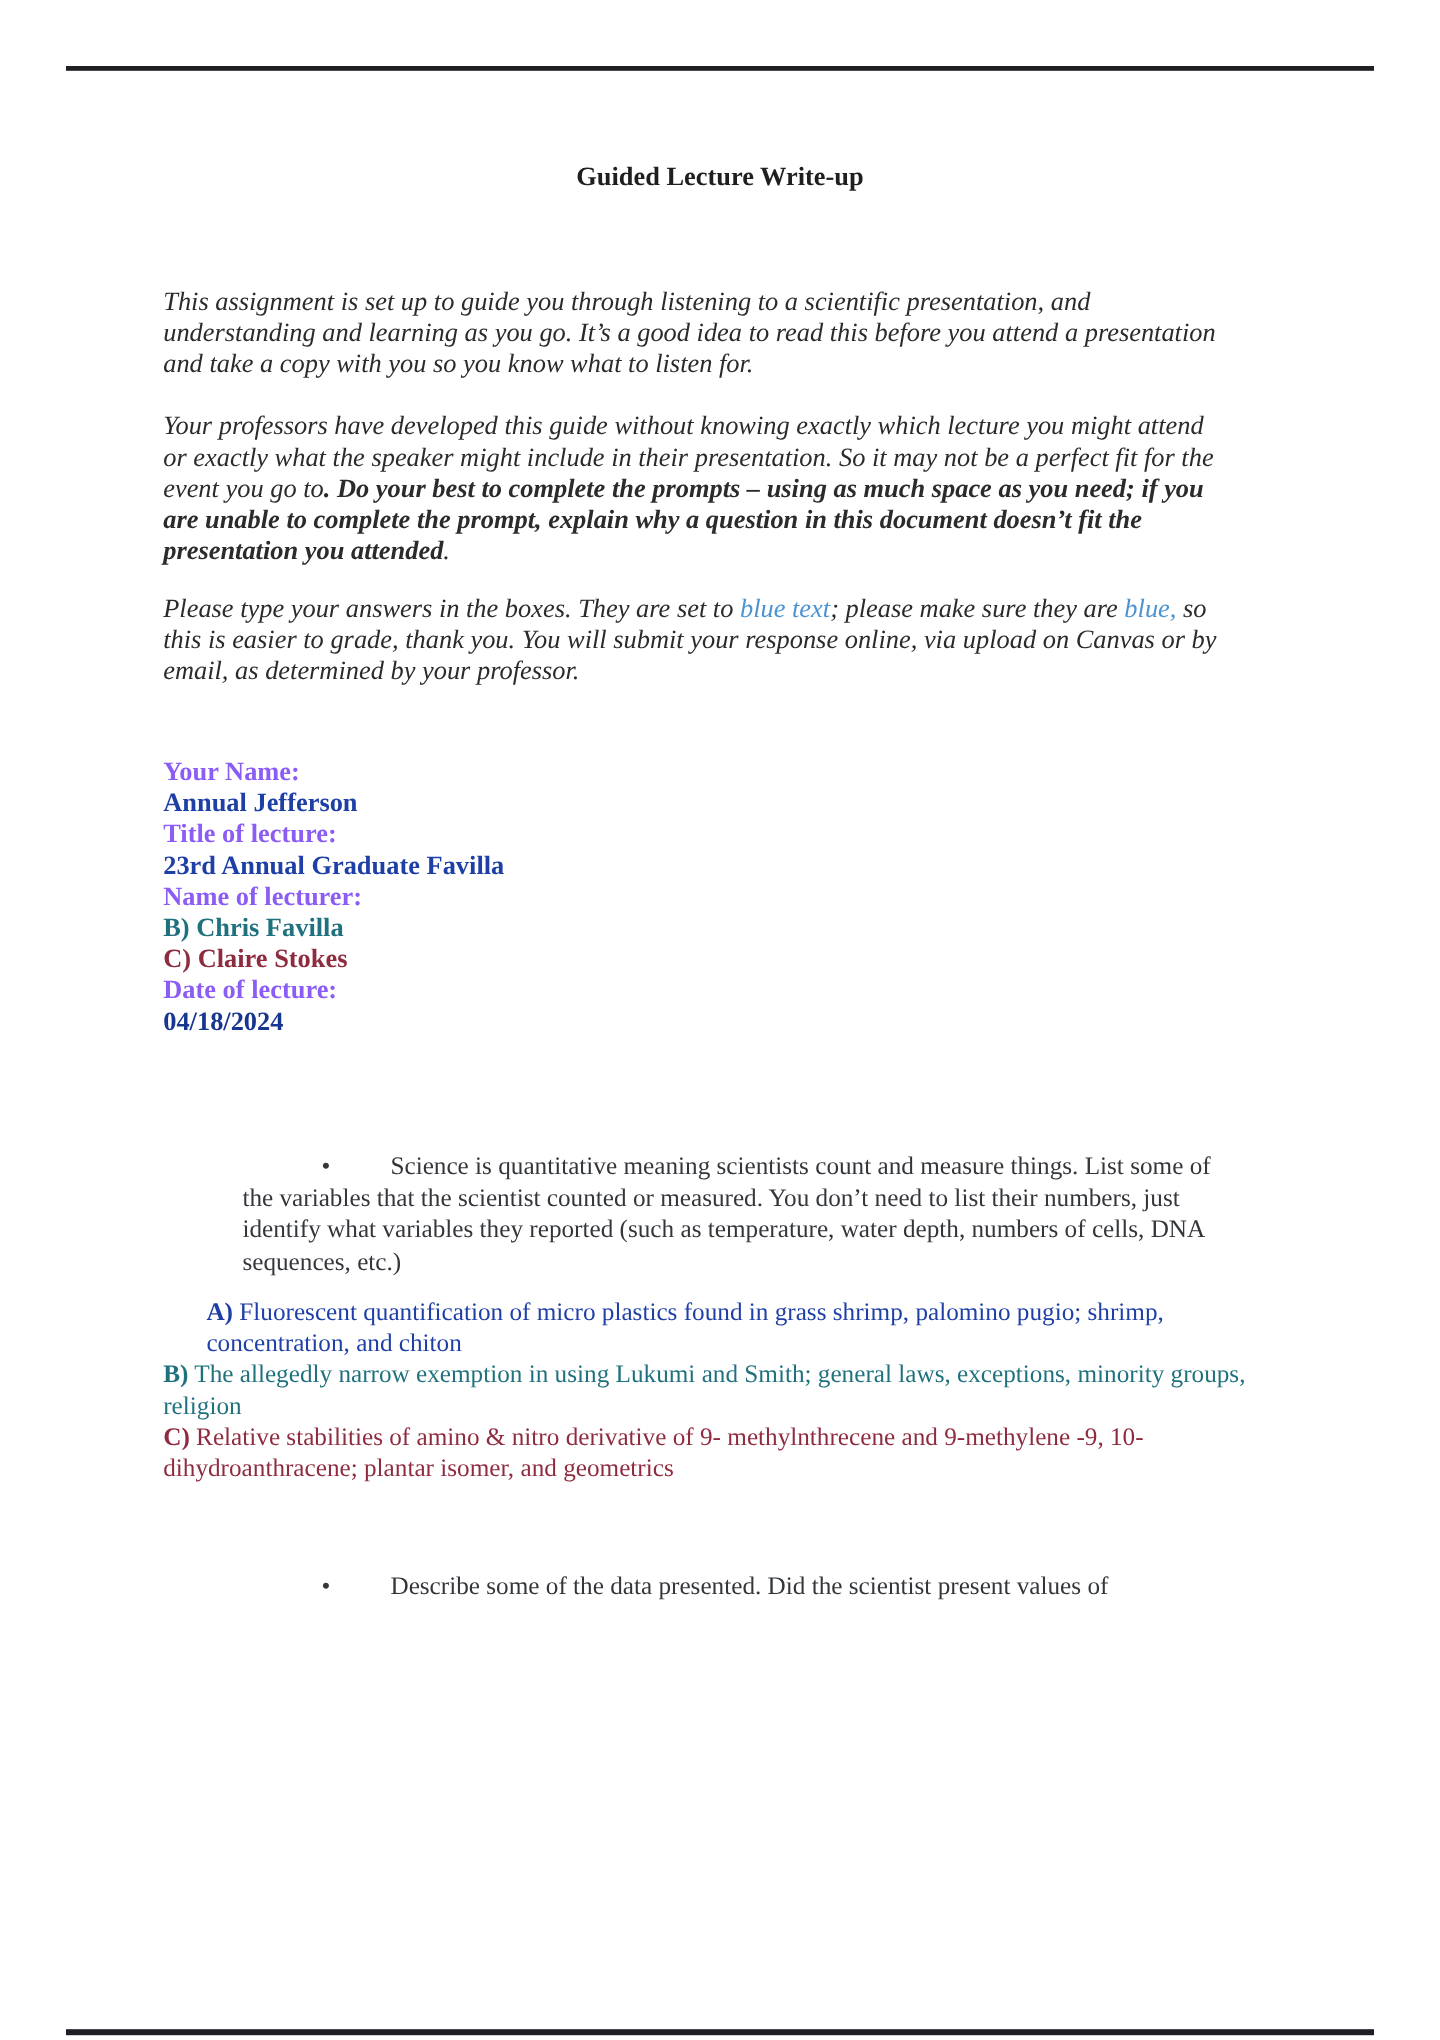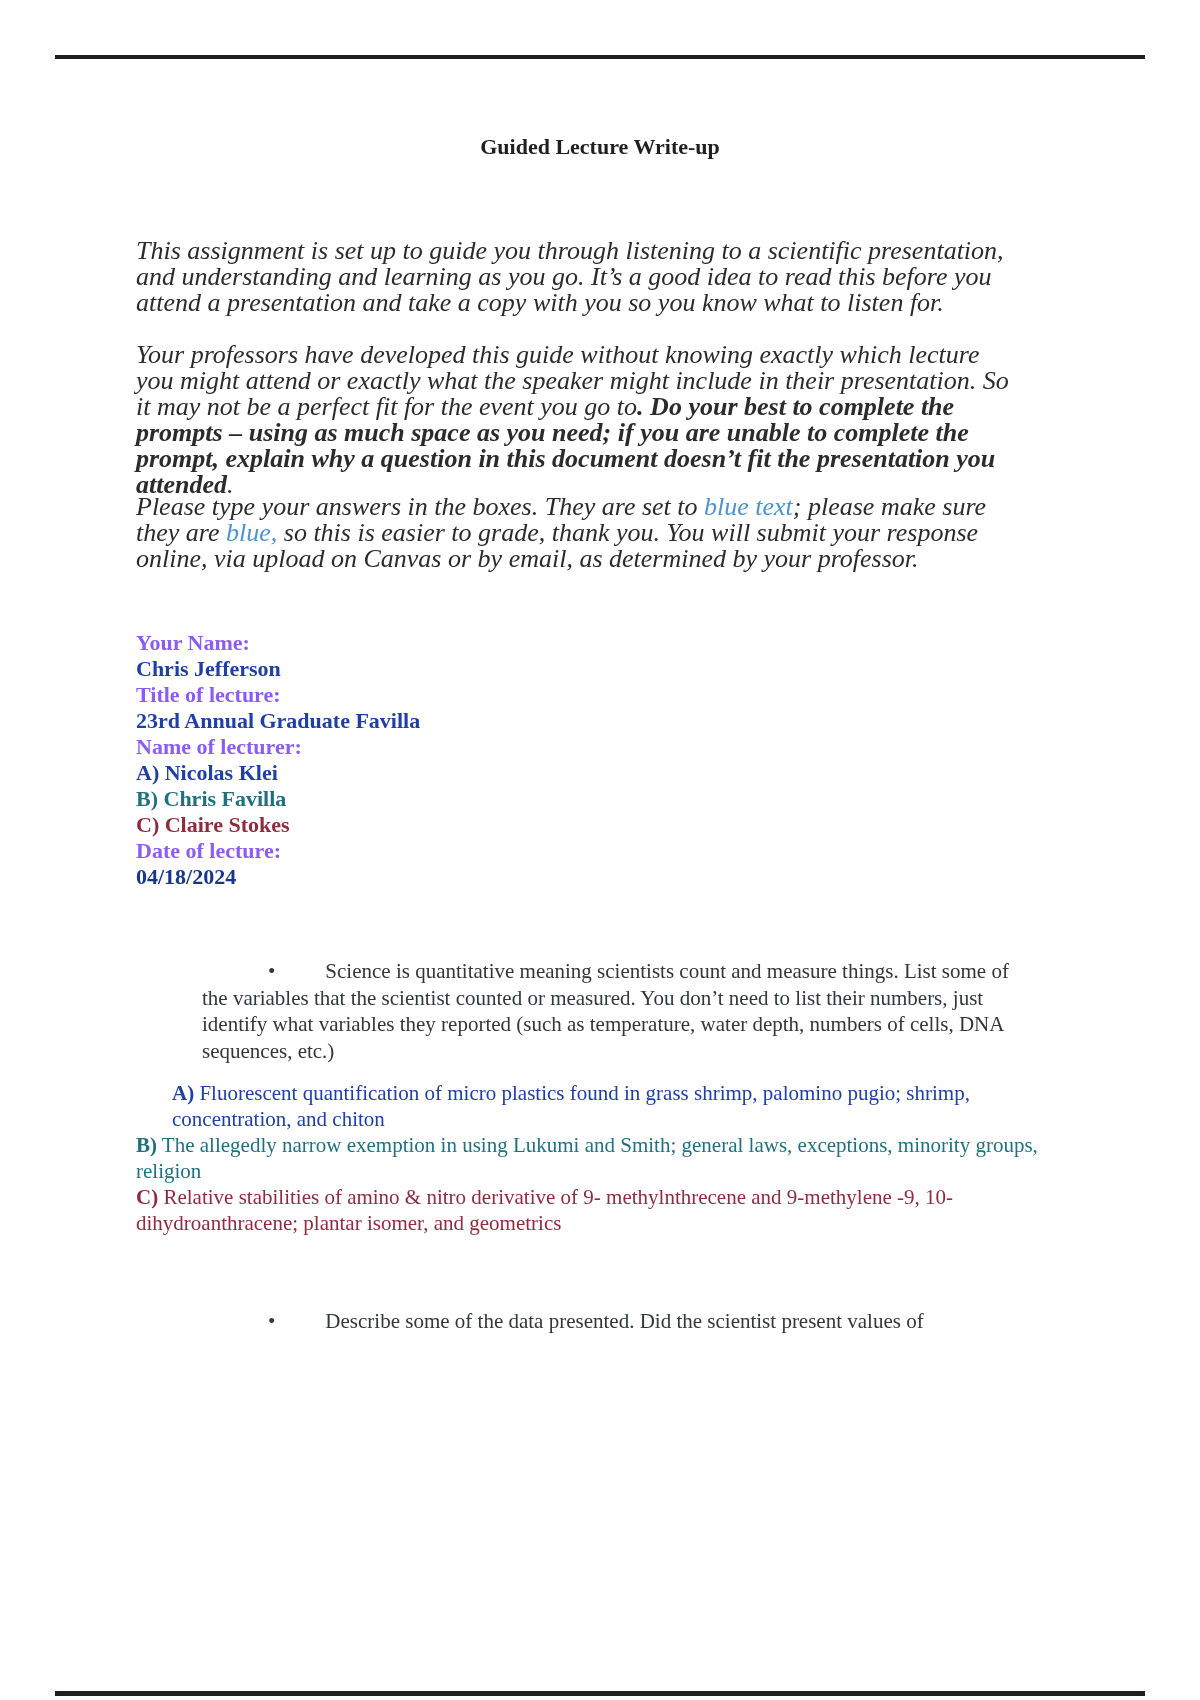--- a/index.html
+++ b/index.html
@@ -48,7 +48,7 @@
     left:136px;
     width:880px;
     font-style:italic;
-    font-size:26px;
+    font-size:22px;
     line-height:26px;
     color:#2b2b2b;
   }

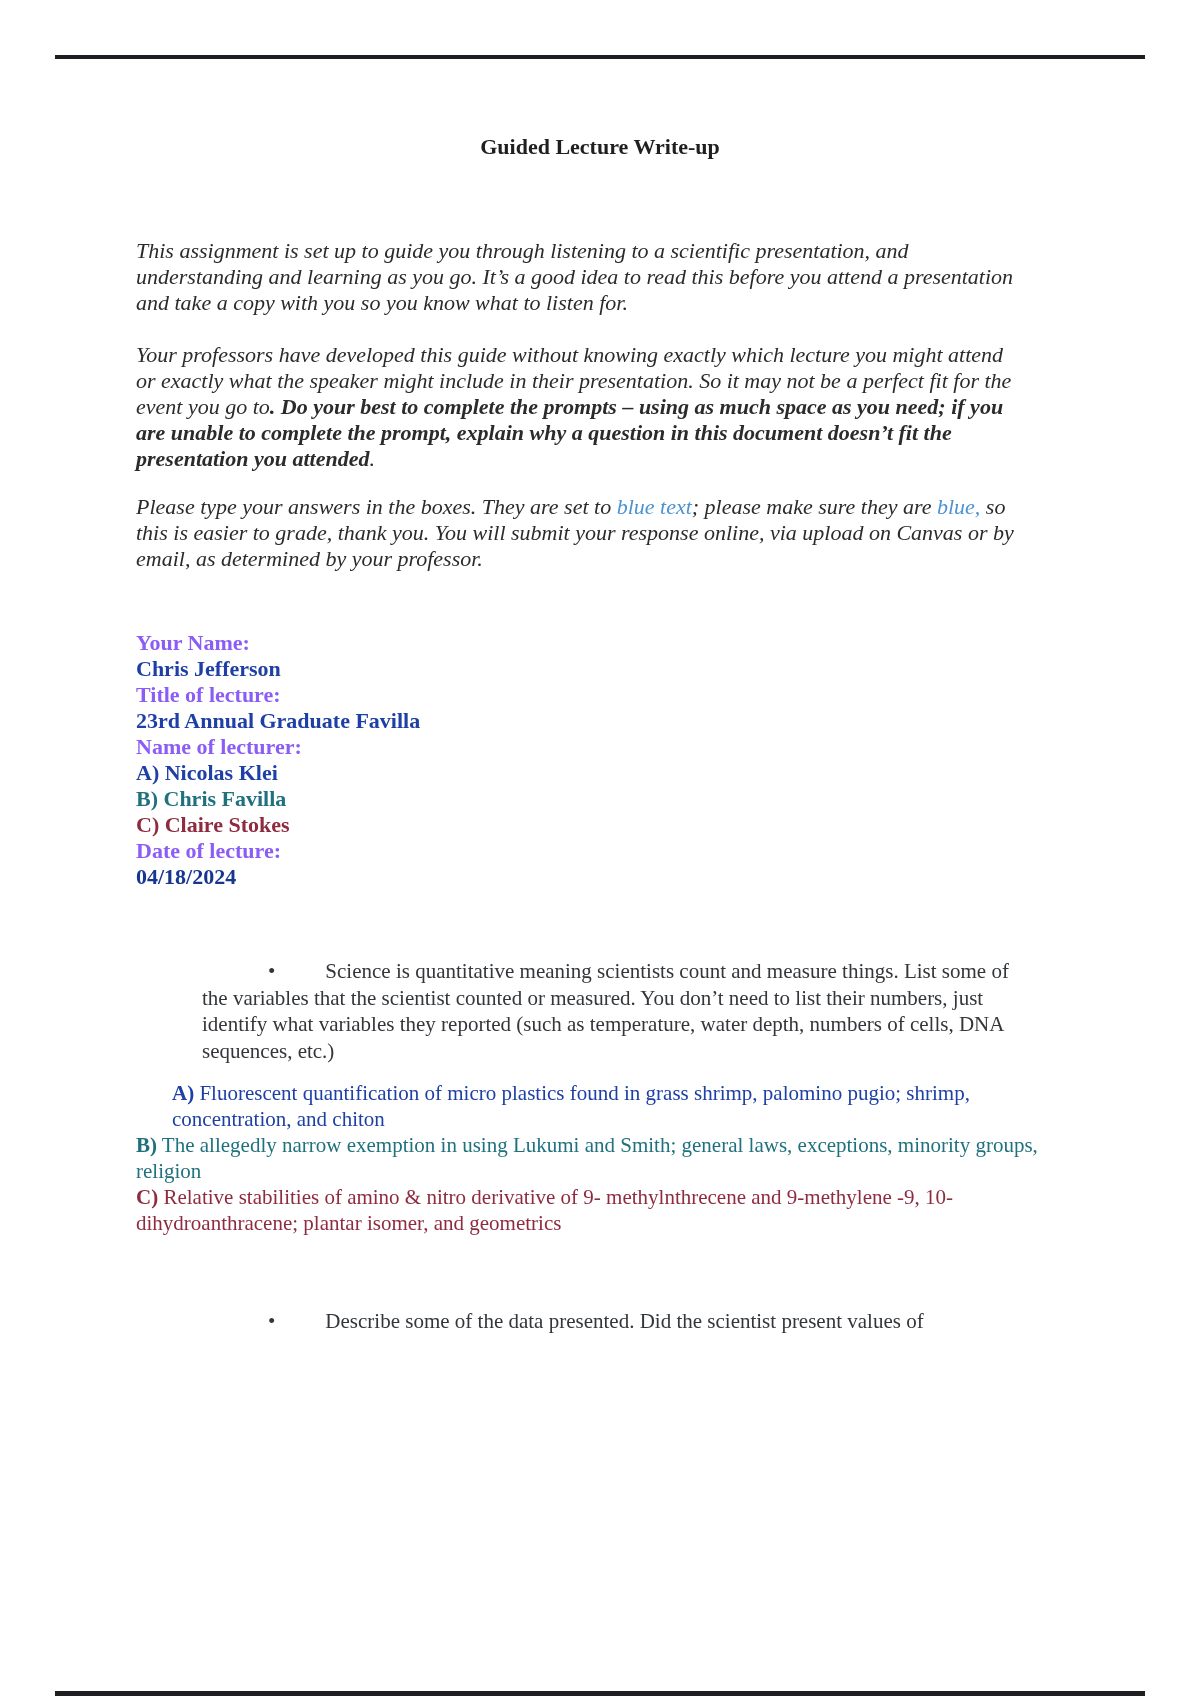--- a/index.html
+++ b/index.html
@@ -118,7 +118,7 @@
 
   <div class="info-block">
     <div class="info-label">Your Name:</div>
-    <div class="val-blue">Chris Jefferson</div>
+    <div class="val-blue">Annual Jefferson</div>
     <div class="info-label">Title of lecture:</div>
     <div class="val-blue">23rd Annual Graduate Favilla</div>
     <div class="info-label">Name of lecturer:</div>

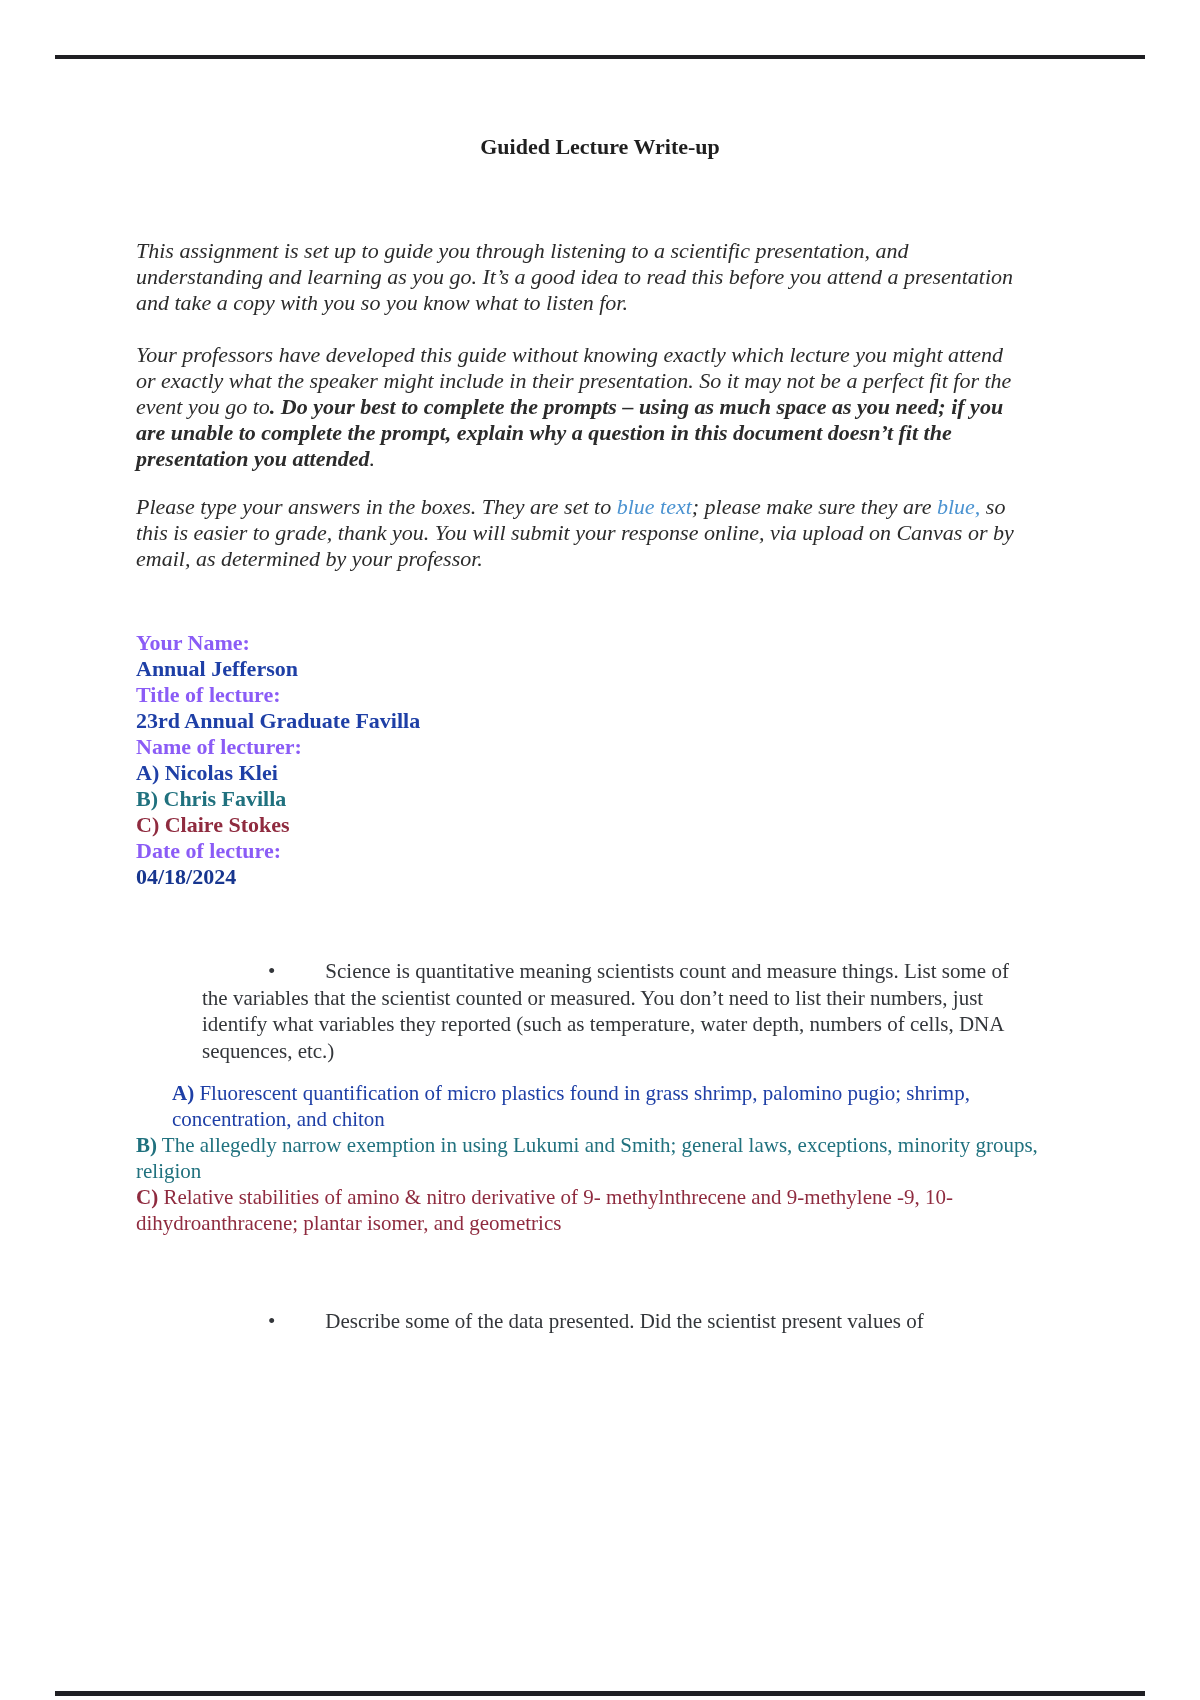--- a/index.html
+++ b/index.html
@@ -122,7 +122,6 @@
     <div class="info-label">Title of lecture:</div>
     <div class="val-blue">23rd Annual Graduate Favilla</div>
     <div class="info-label">Name of lecturer:</div>
-    <div class="val-blue">A) Nicolas Klei</div>
     <div class="val-teal">B) Chris Favilla</div>
     <div class="val-maroon">C) Claire Stokes</div>
     <div class="info-label">Date of lecture:</div>

